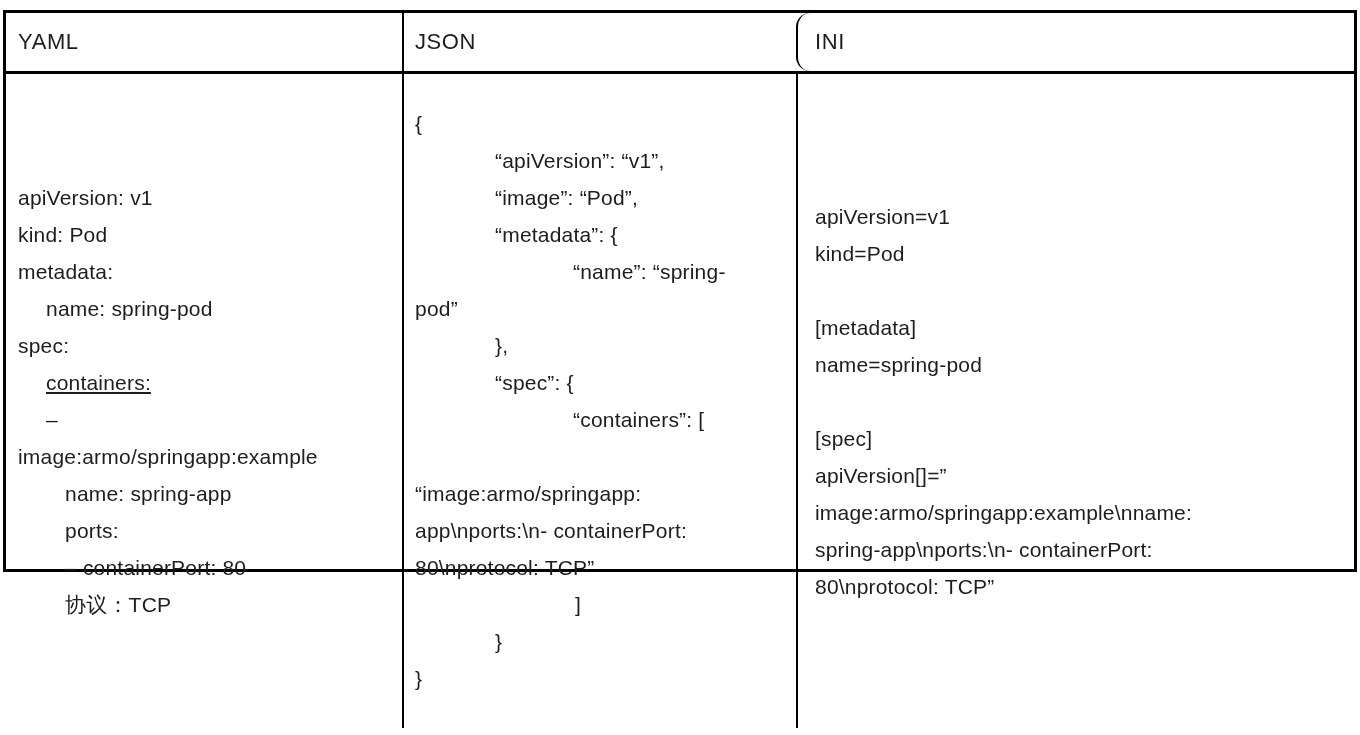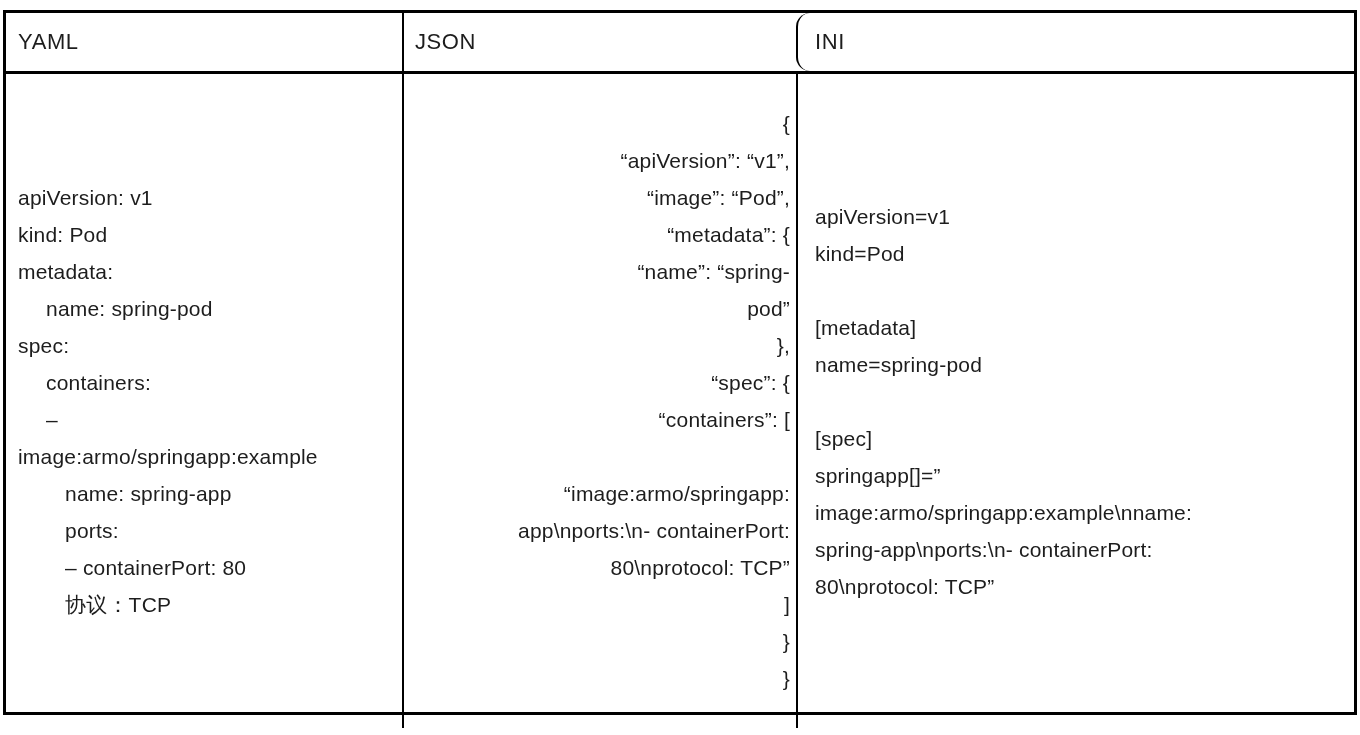--- a/index.html
+++ b/index.html
@@ -12,7 +12,7 @@
   .fmt-table {
     position: absolute;
     left: 3px; top: 10px;
-    width: 1354px; height: 705px;
+    width: 1354px; height: 562px;
     border: 3px solid var(--border, #000);
     background: var(--bg, #fff);
   }

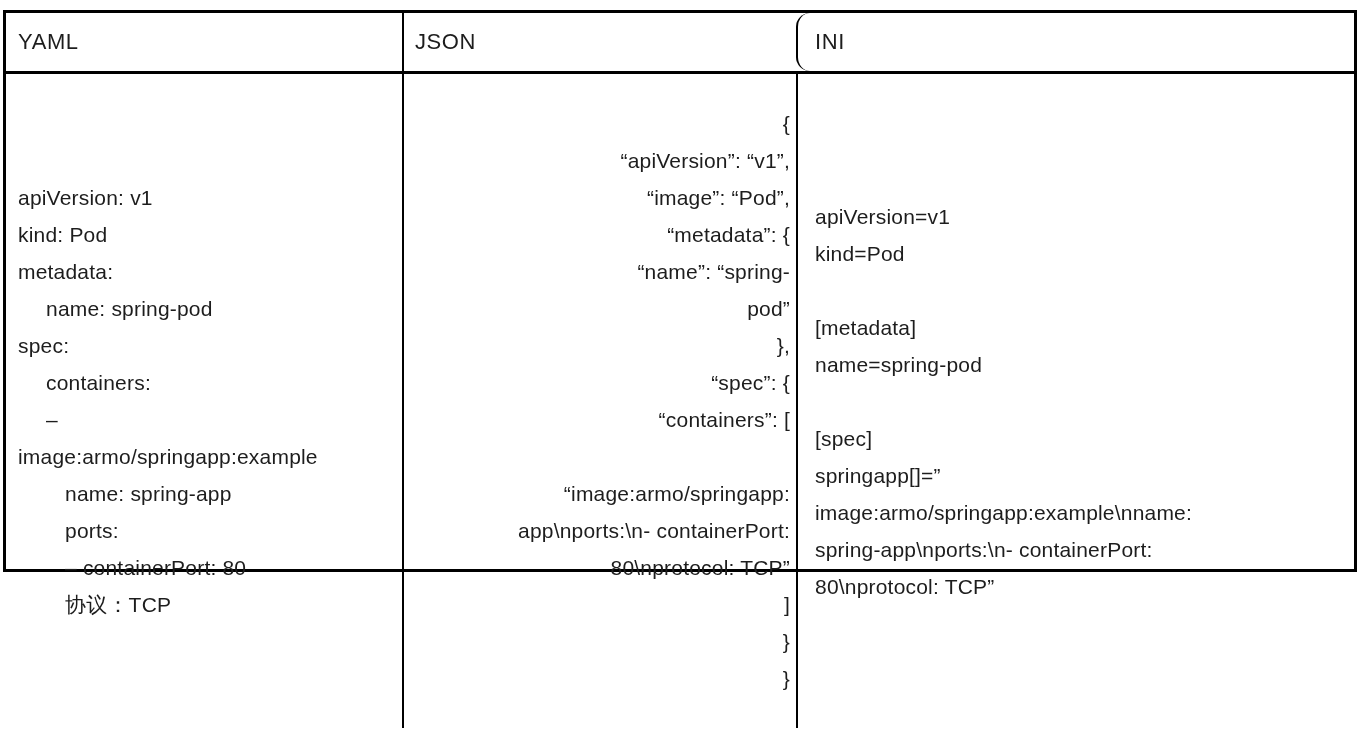--- a/index.html
+++ b/index.html
@@ -51,7 +51,7 @@
   }
   .line { min-height: 37px; white-space: pre; }
   .pad-yaml { padding-left: 12px; padding-right: 6px; }
-  .pad-json { padding-left: 11px; padding-right: 6px; text-align: right; }
+  .pad-json { padding-left: 11px; padding-right: 6px; }
   .pad-ini  { padding-left: 17px; padding-right: 6px; border-radius: 14px; }
 </style>
 </head>

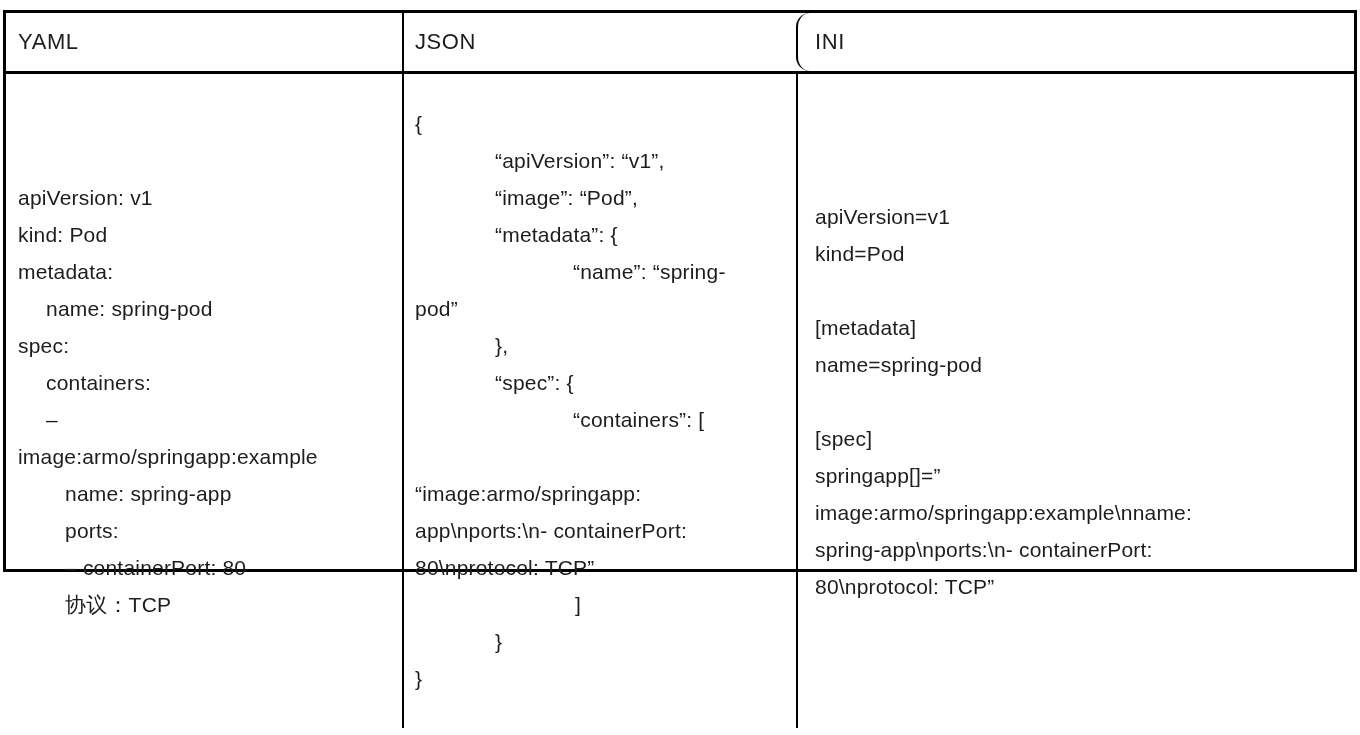--- a/index.html
+++ b/index.html
@@ -71,7 +71,7 @@
           <div class="line">metadata:</div>
           <div class="line" style="padding-left: 28px;">name: spring-pod</div>
           <div class="line">spec:</div>
-          <div class="line" style="padding-left: 28px;">containers:</div>
+          <div class="line" style="padding-left: 28px; text-decoration: underline;">containers:</div>
           <div class="line" style="padding-left: 28px;">–</div>
           <div class="line">image:armo/springapp:example</div>
           <div class="line" style="padding-left: 47px;">name: spring-app</div>

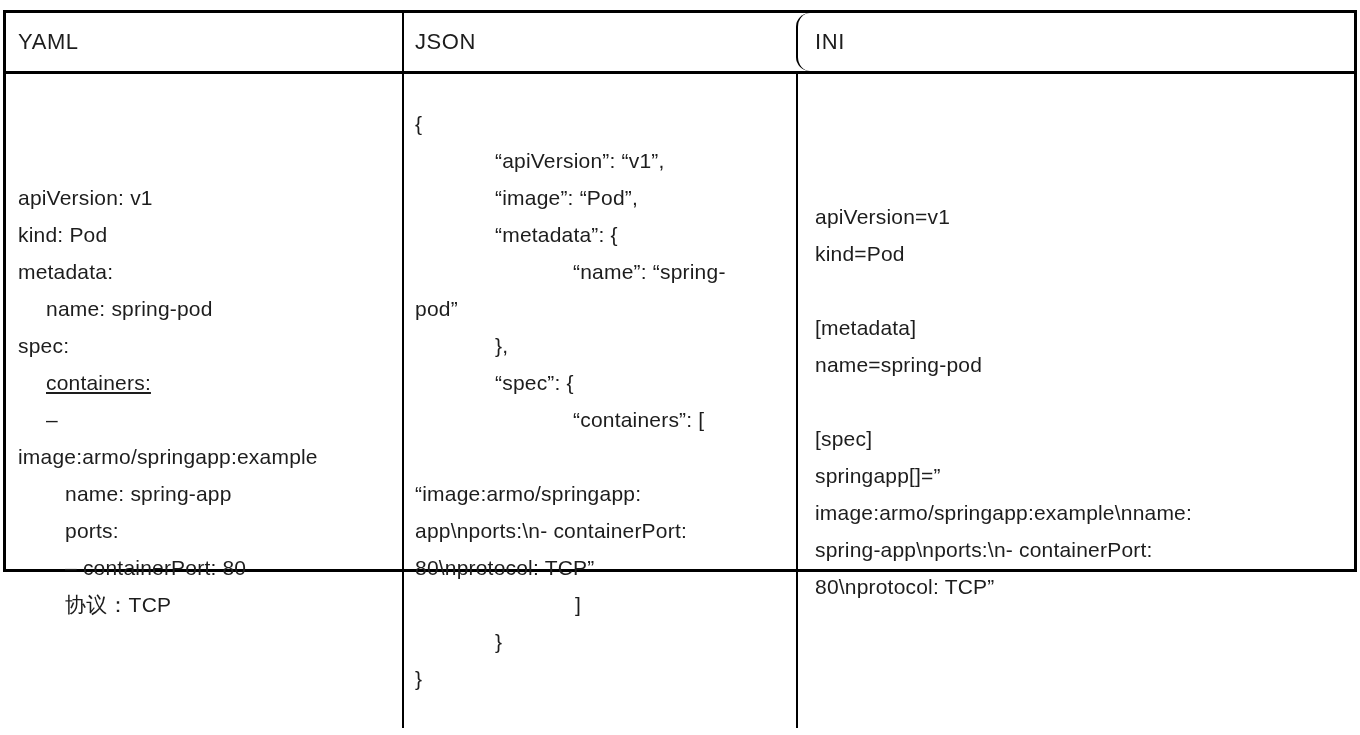--- a/index.html
+++ b/index.html
@@ -109,7 +109,7 @@
           <div class="line">name=spring-pod</div>
           <div class="line"></div>
           <div class="line">[spec]</div>
-          <div class="line">springapp[]=”</div>
+          <div class="line">apiVersion[]=”</div>
           <div class="line">image:armo/springapp:example\nname:</div>
           <div class="line">spring-app\nports:\n- containerPort:</div>
           <div class="line">80\nprotocol: TCP”</div>

